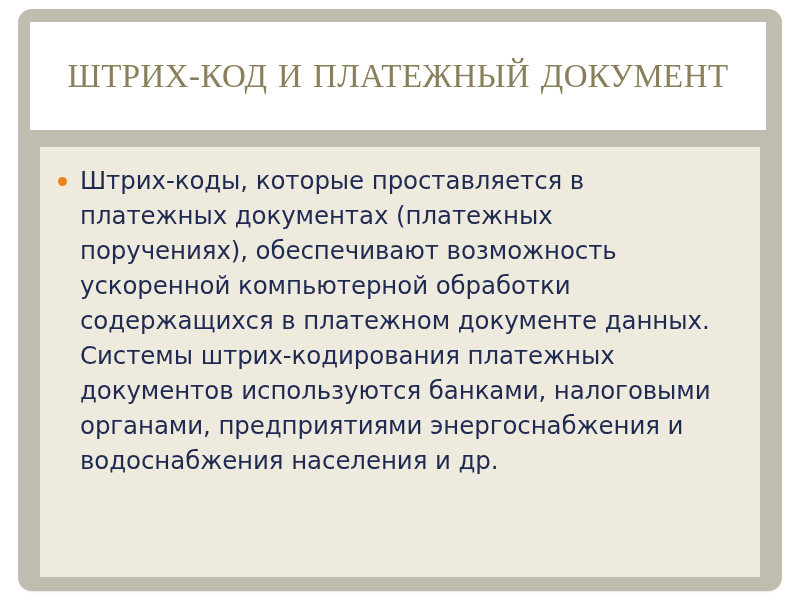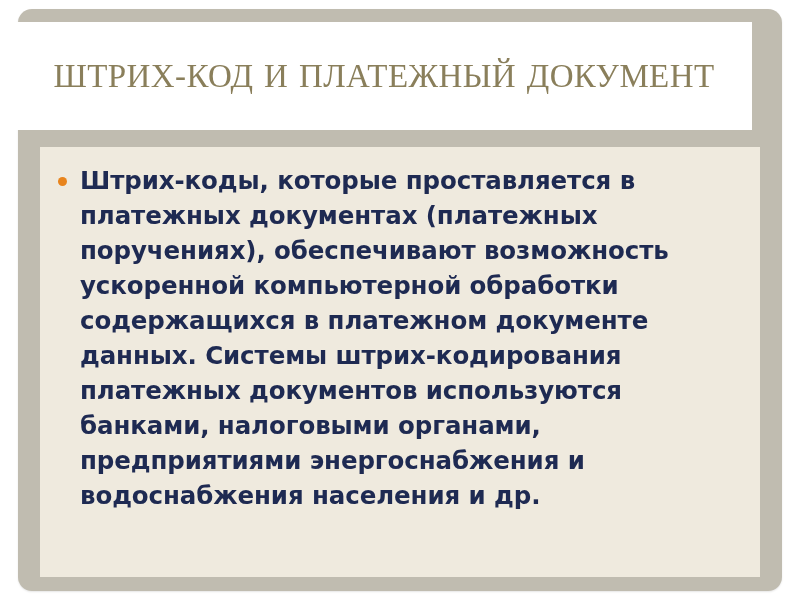--- a/index.html
+++ b/index.html
@@ -37,7 +37,7 @@
   
   #title-box {
     position: absolute;
-    left: 16px;
+    left: 30px;
     top: 22px;
     width: 736px;
     height: 108px;

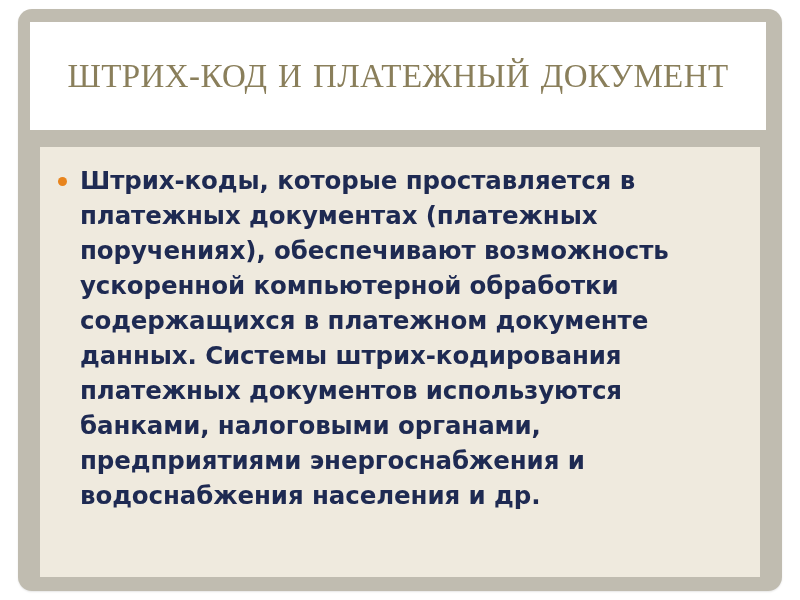--- a/index.html
+++ b/index.html
@@ -99,7 +99,7 @@
     font-size: 24.5px;
     line-height: 1.43;
     letter-spacing: -0.1px;
-    font-weight: 700;
+    font-weight: 400;
     max-width: 645px;
   }
 </style>

